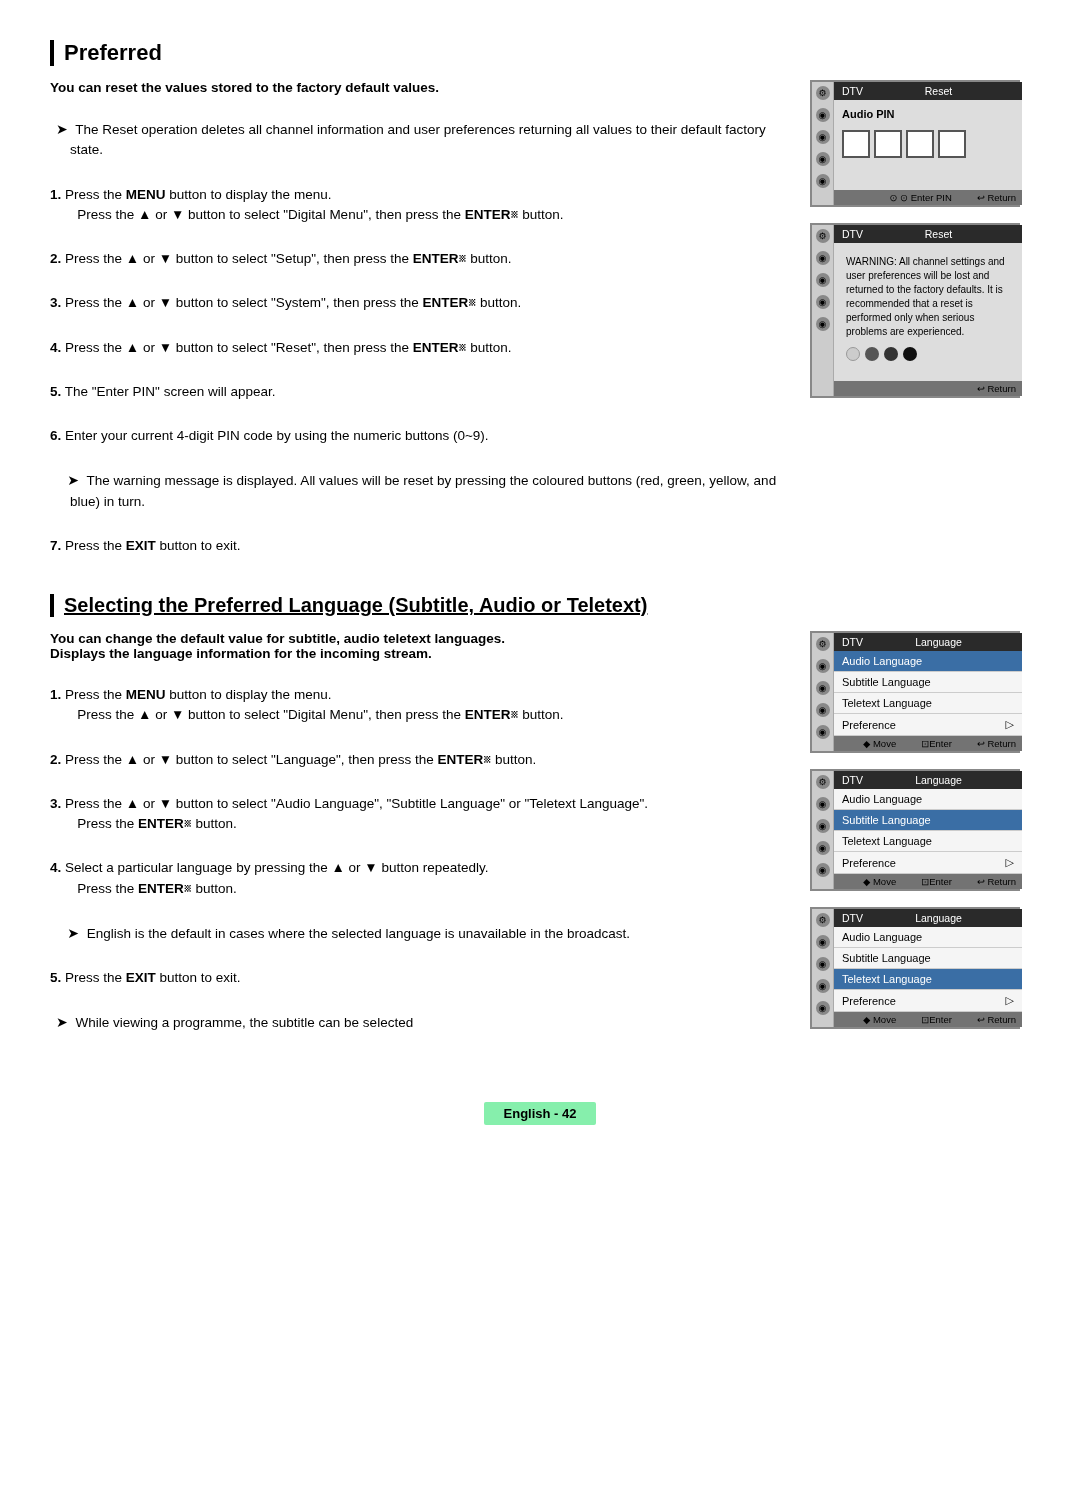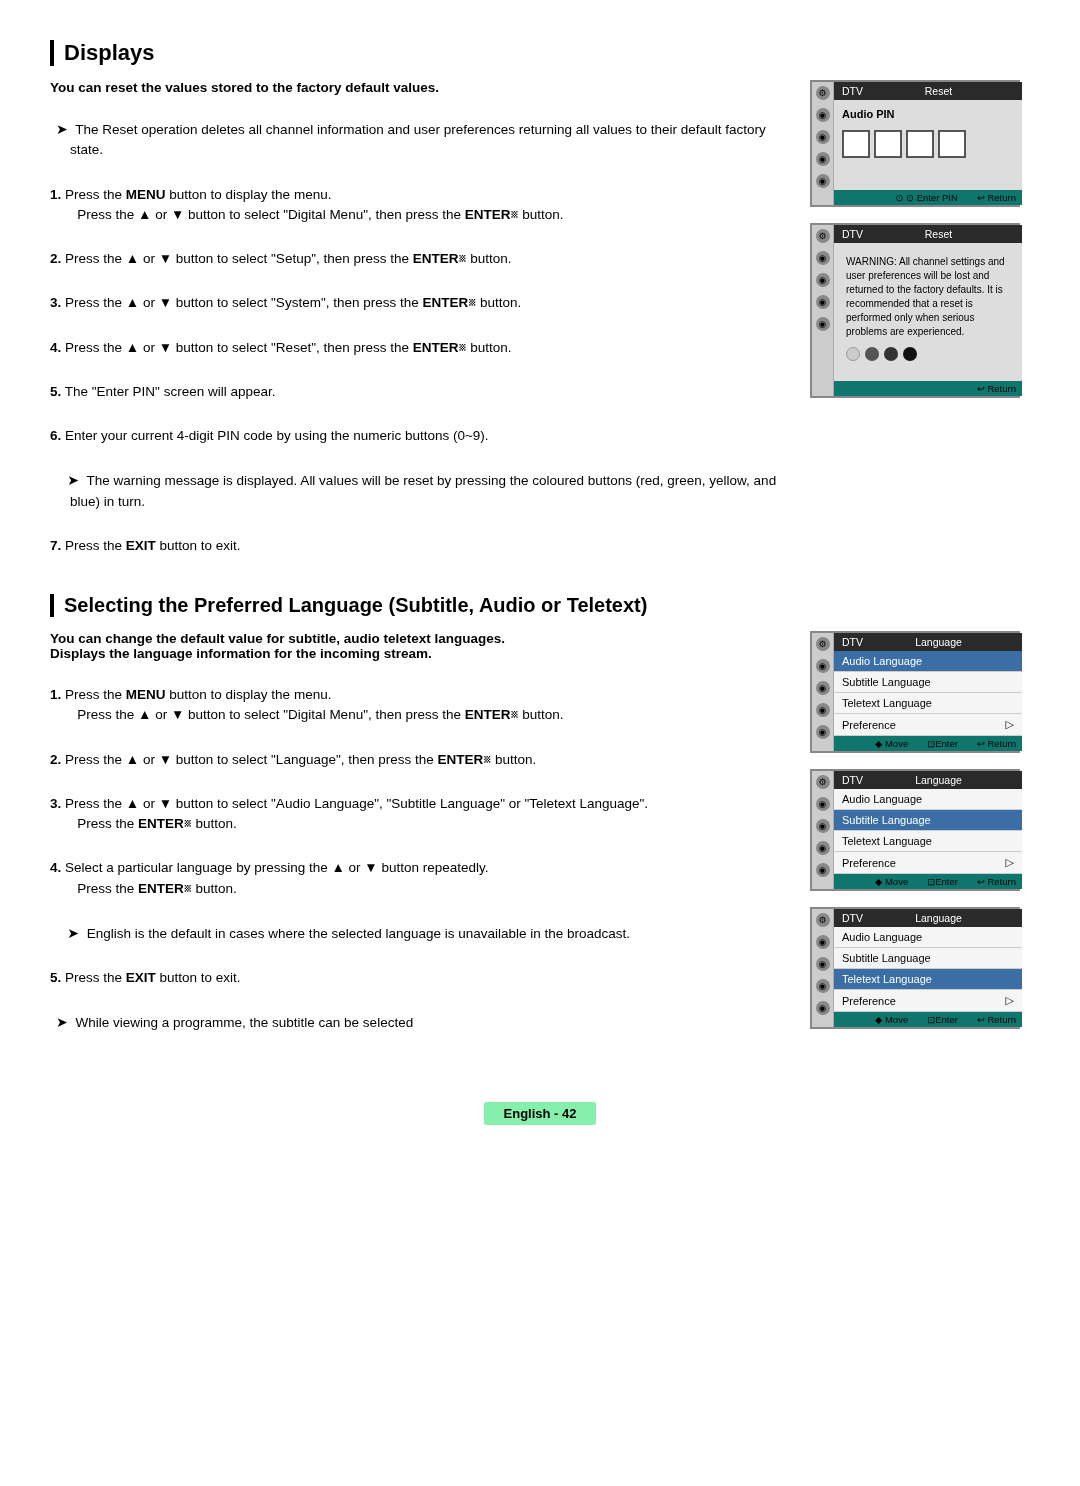--- a/index.html
+++ b/index.html
@@ -214,7 +214,7 @@
 <body>
 
 <div>
-  <h1 class="section-title">Displays</h1>
+  <h1 class="section-title">Preferred</h1>
 
   <div class="two-col">
     <div class="left-col">

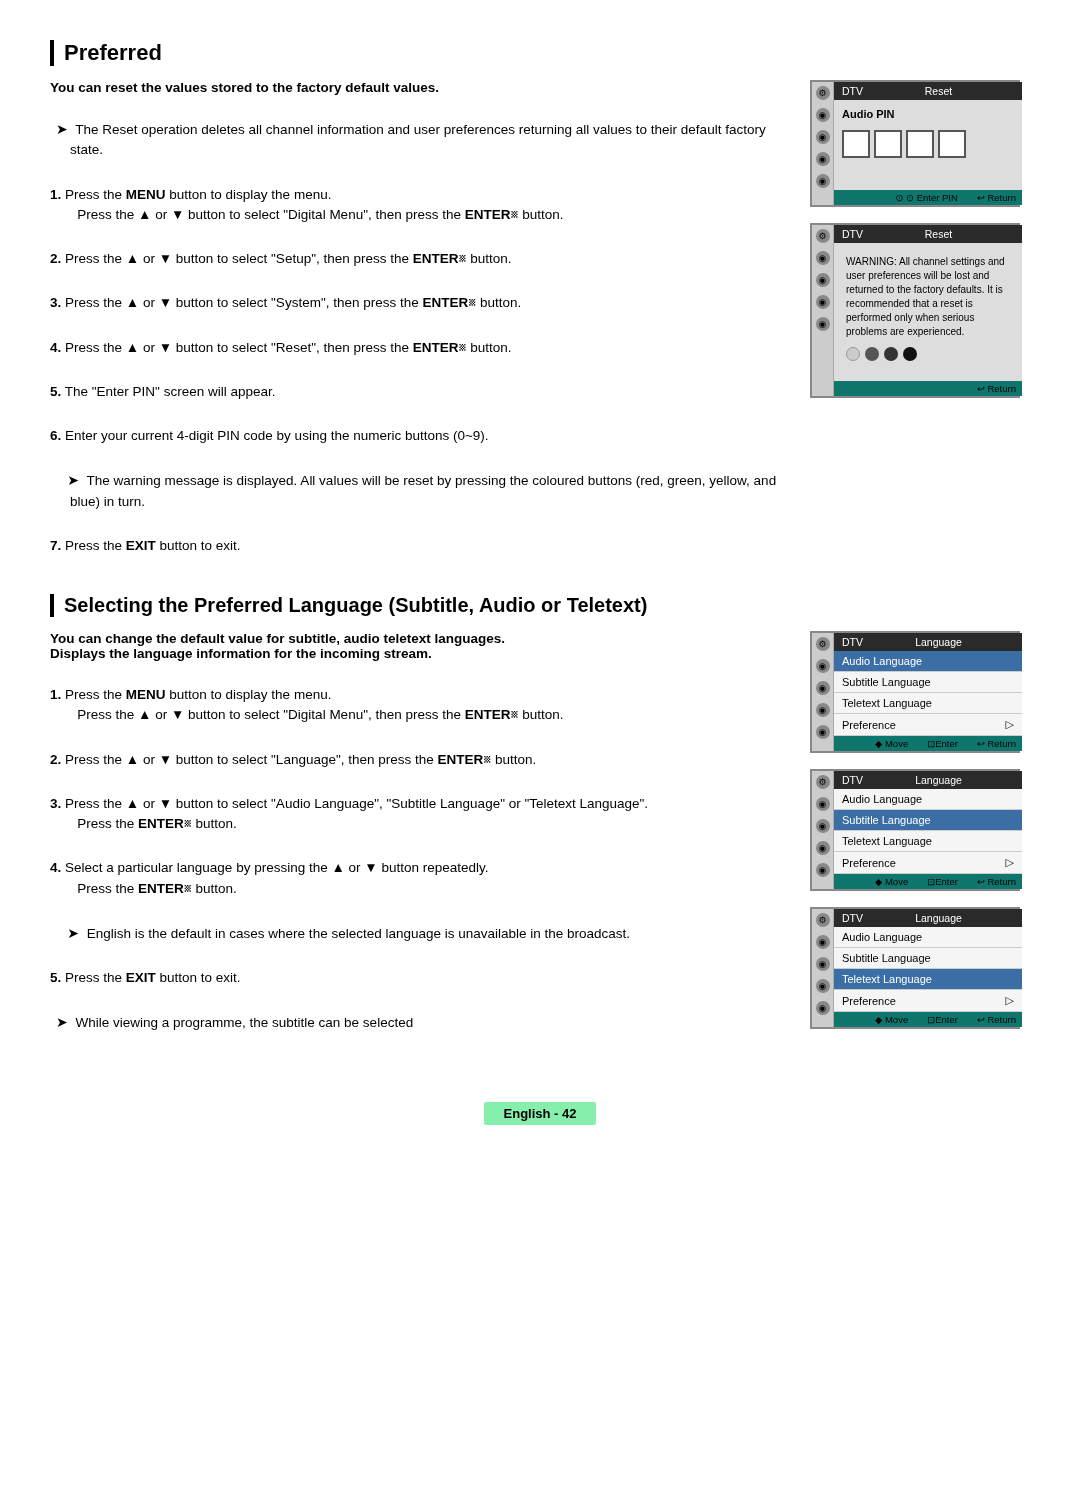--- a/index.html
+++ b/index.html
@@ -170,12 +170,12 @@
     }
 
     .tv-bottom-bar {
-      background: #0f766e;
+      background: #737373;
       padding: 2px 6px;
       font-size: 9.5px;
       display: flex;
       justify-content: flex-end;
-      gap: 19px;
+      gap: 25px;
     }
 
     

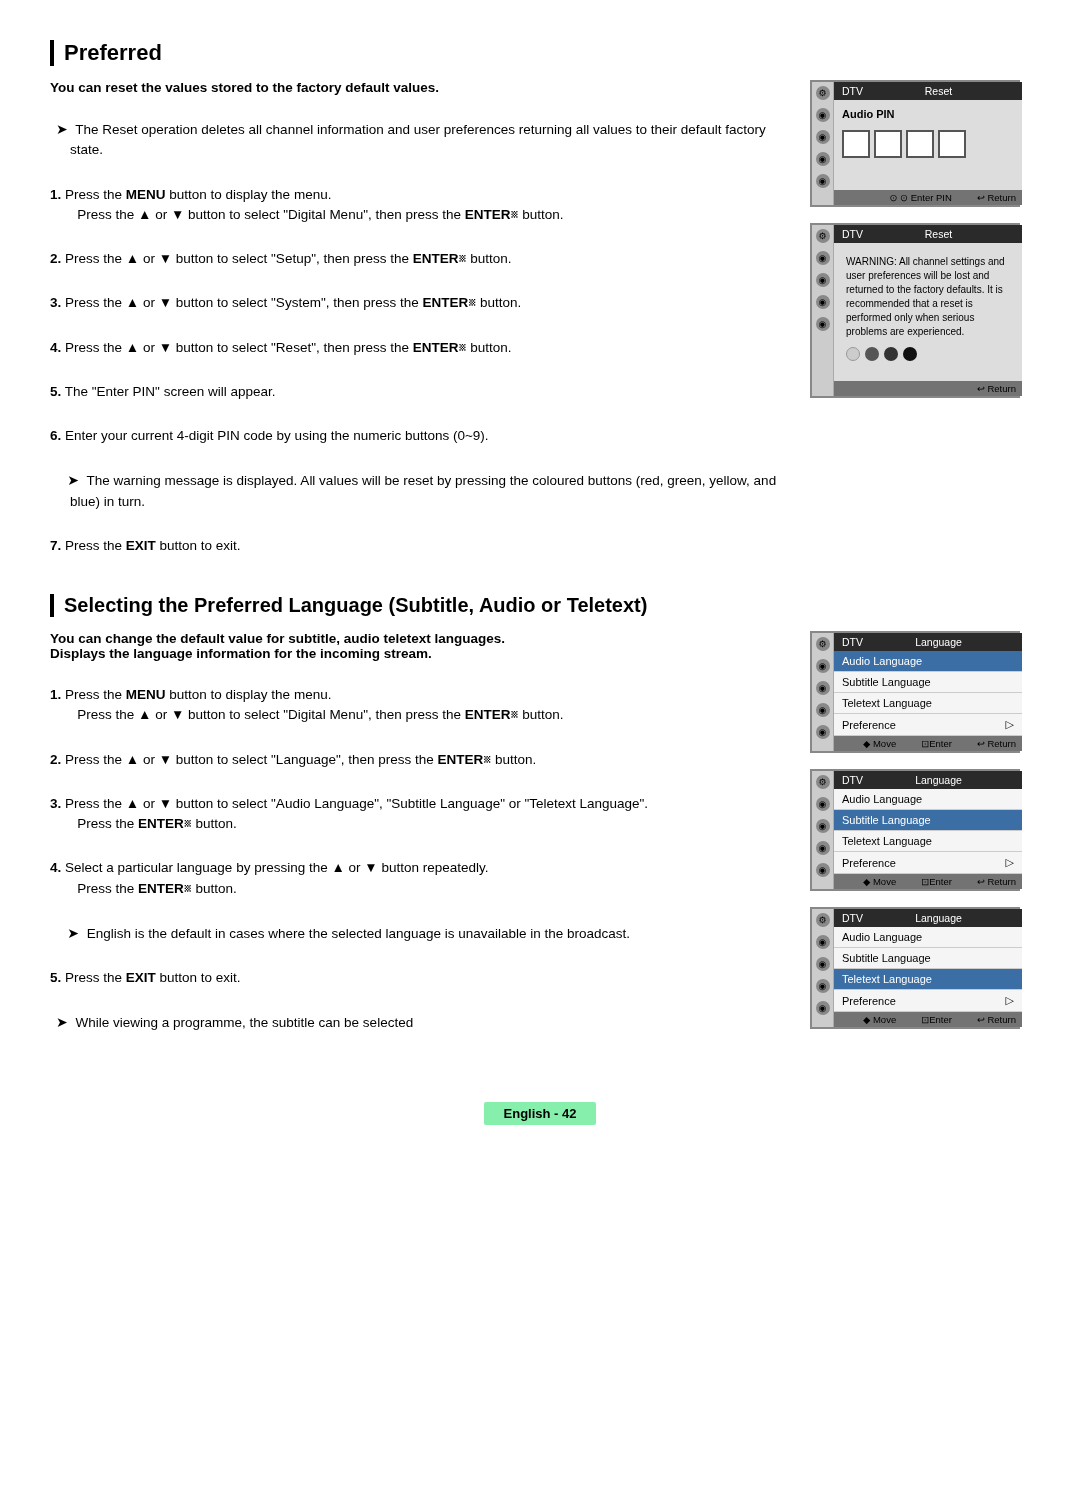--- a/index.html
+++ b/index.html
@@ -28,6 +28,7 @@
       border-left: 4px solid #000;
       padding-left: 10px;
       margin-bottom: 14px;
+      text-decoration: underline;
     }
 
     

